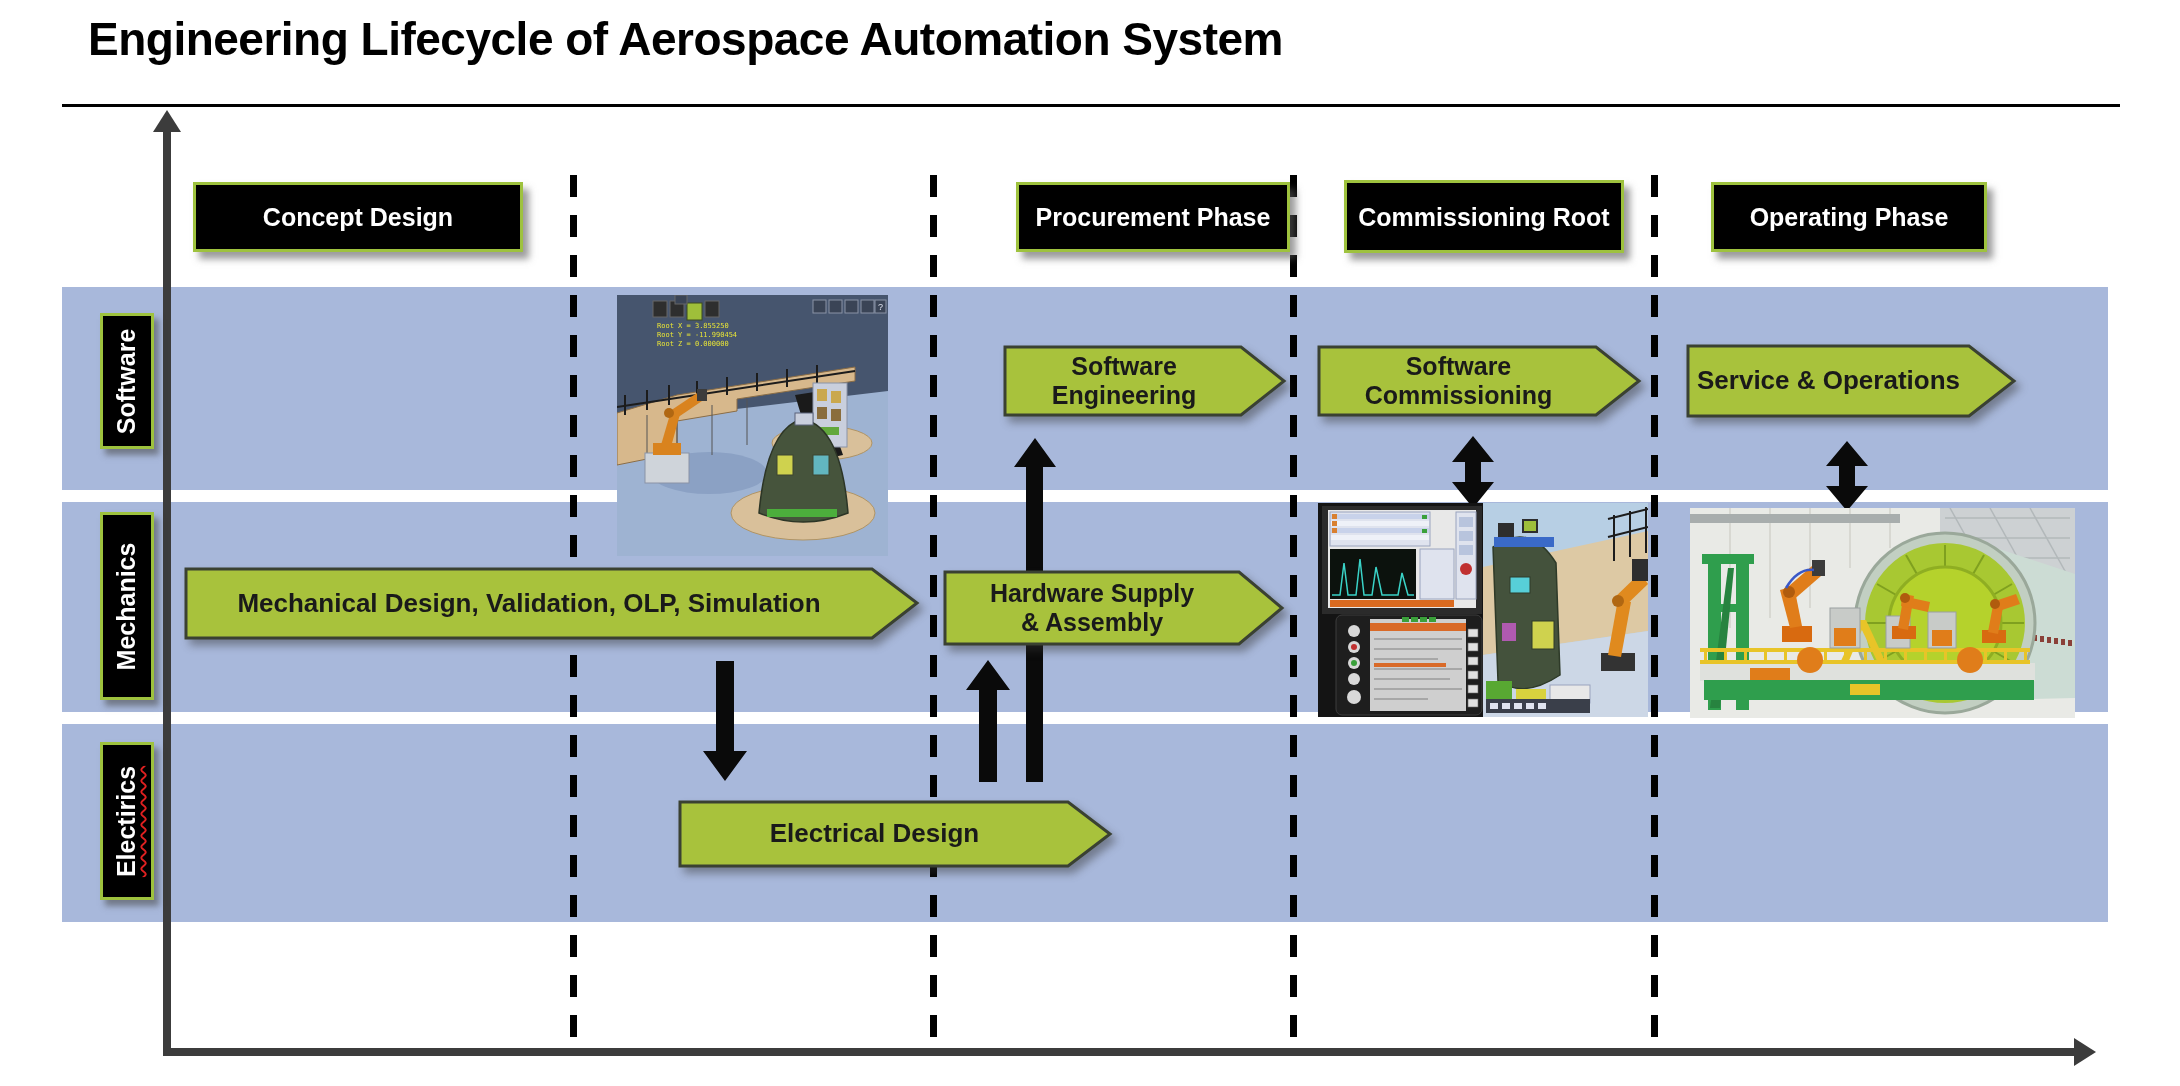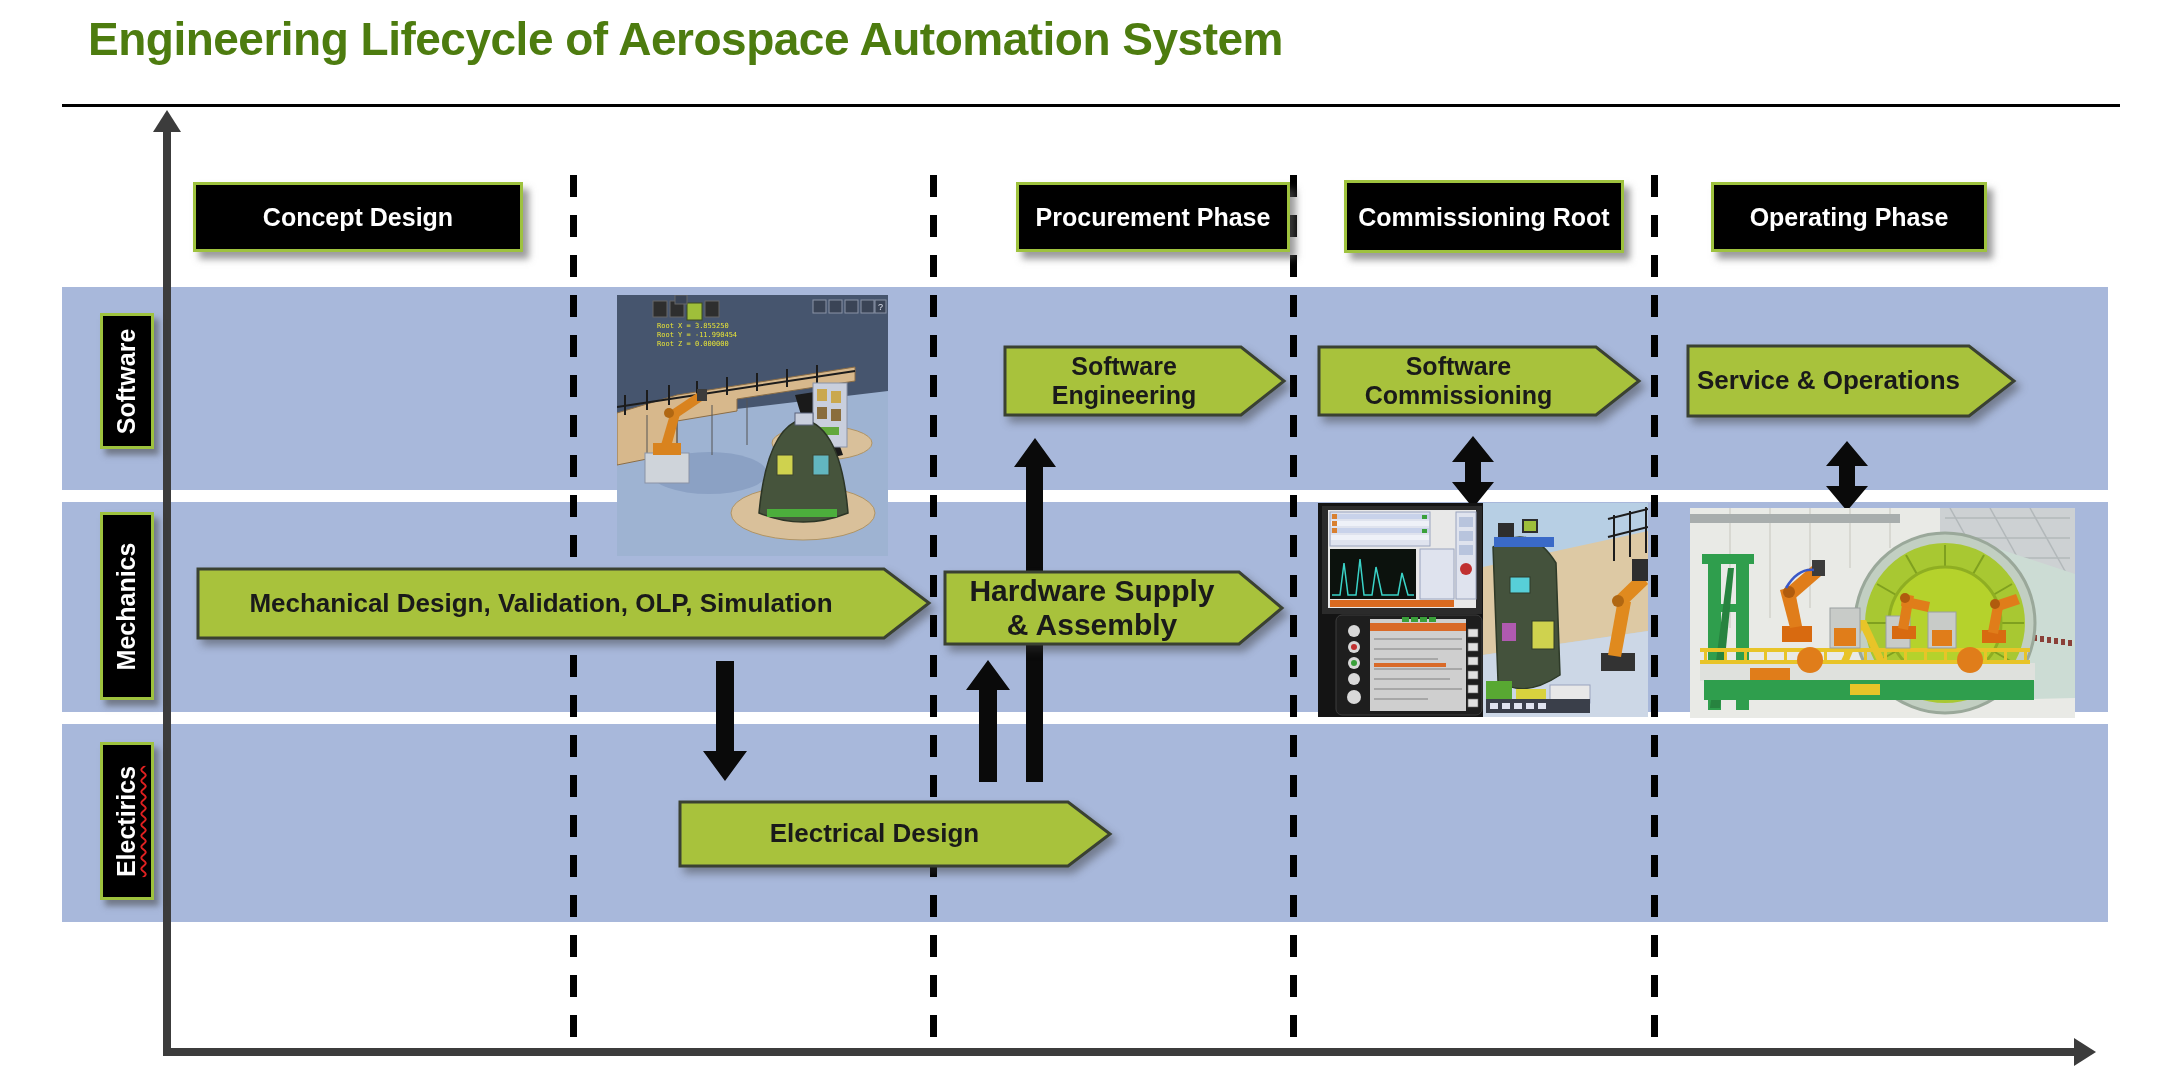--- a/index.html
+++ b/index.html
@@ -6,7 +6,7 @@
   #canvas{position:relative;width:2180px;height:1086px;background:#ffffff;overflow:hidden;}
 
   
-  .title{position:absolute;left:88px;top:12px;font-size:46px;font-weight:700;color:#4d7c0f;letter-spacing:-0.5px;}
+  .title{position:absolute;left:88px;top:12px;font-size:46px;font-weight:700;color:#000000;letter-spacing:-0.5px;}
   .title-rule{position:absolute;left:62px;top:104px;width:2058px;height:3px;background:#000;}
 
   

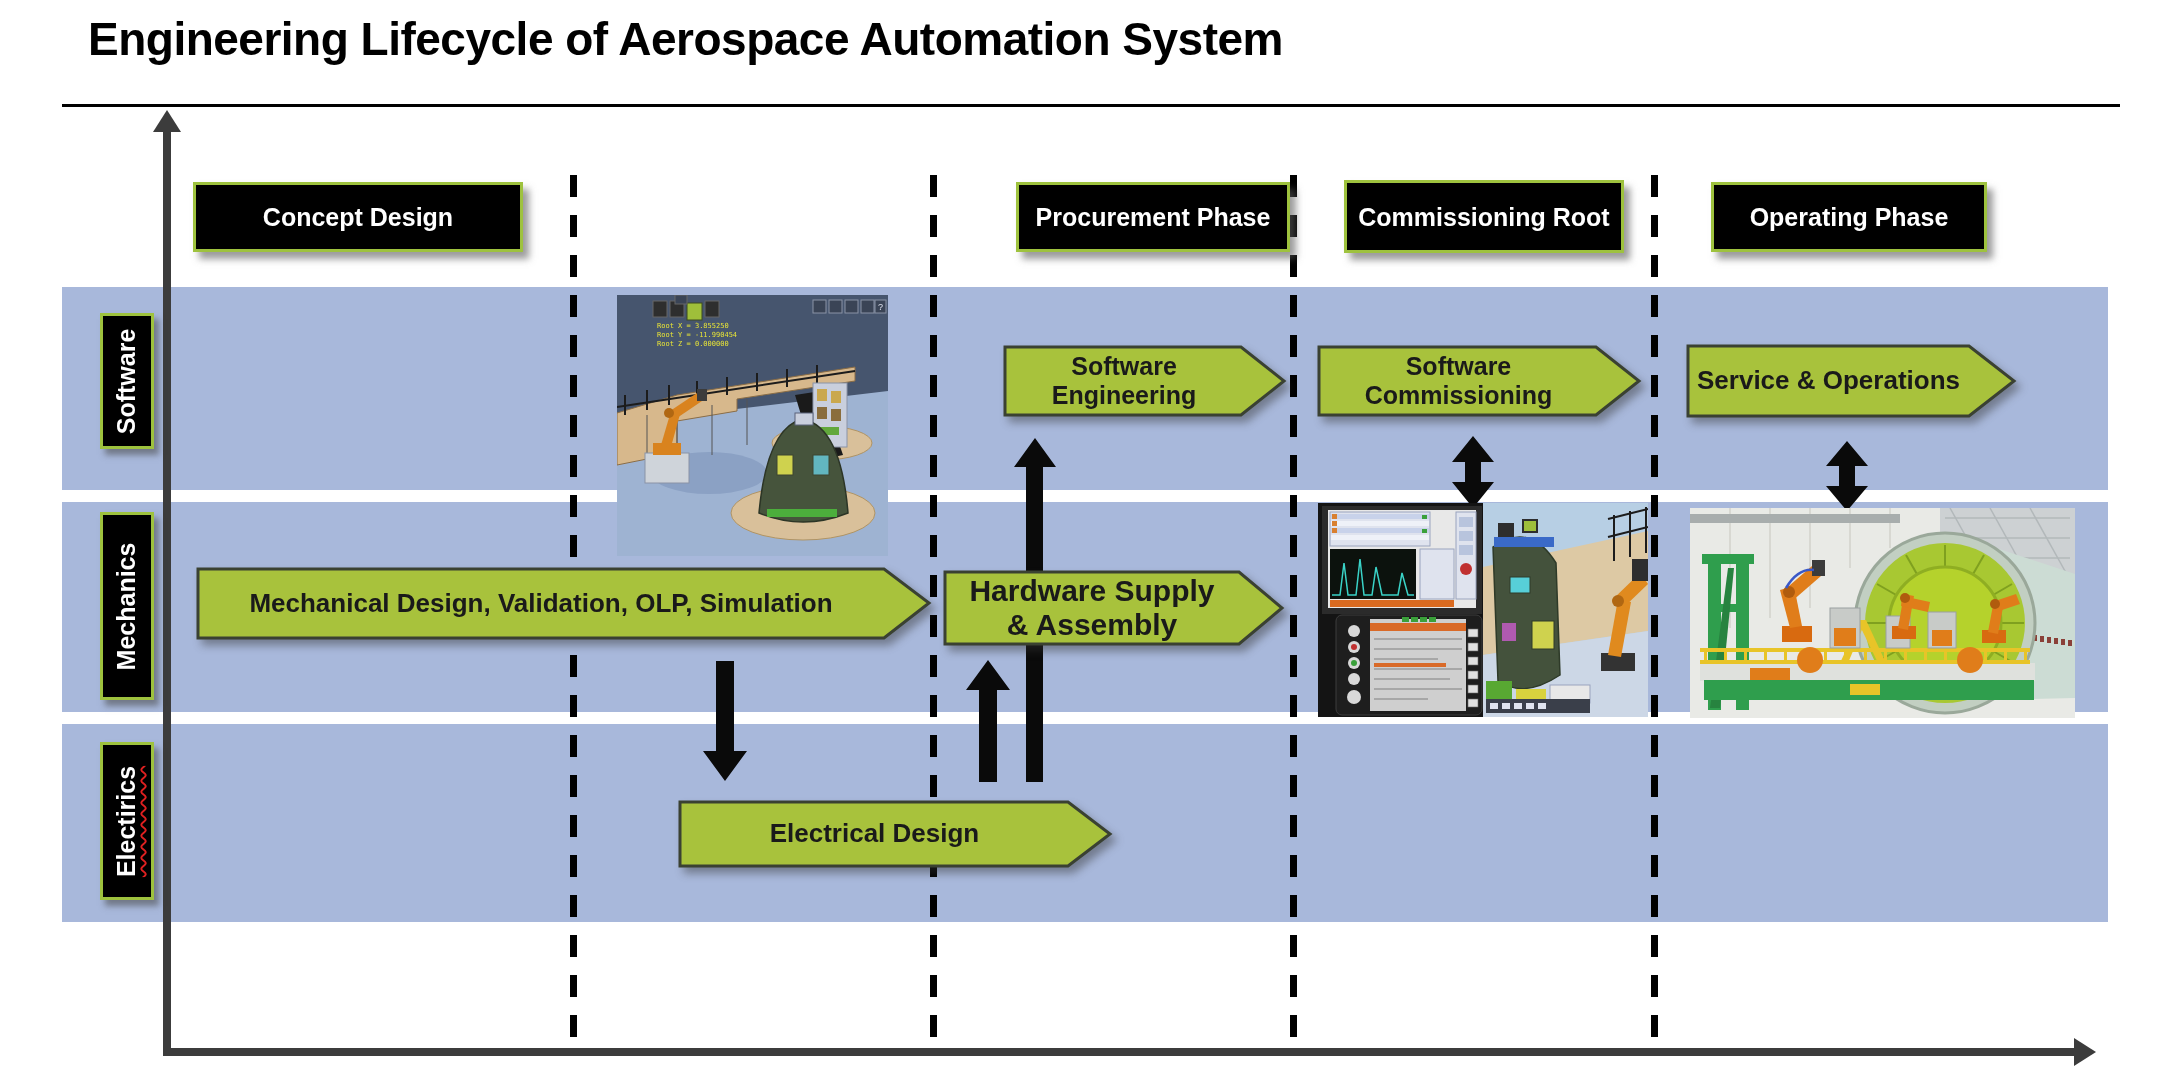--- a/index.html
+++ b/index.html
@@ -126,7 +126,7 @@
       </svg>
     <div class="glabel" style="padding-right:46px;font-size:26px">Service &amp; Operations</div>
   </div>
-  <div class="garrow" style="left:196px;top:567px;width:736px;height:73px">
+  <div class="garrow" style="left:184px;top:567px;width:736px;height:73px">
     <svg width="736" height="73" viewBox="0 0 736 73">
         <polygon points="2,2 688,2 733,36 688,71 2,71"></polygon>
       </svg>

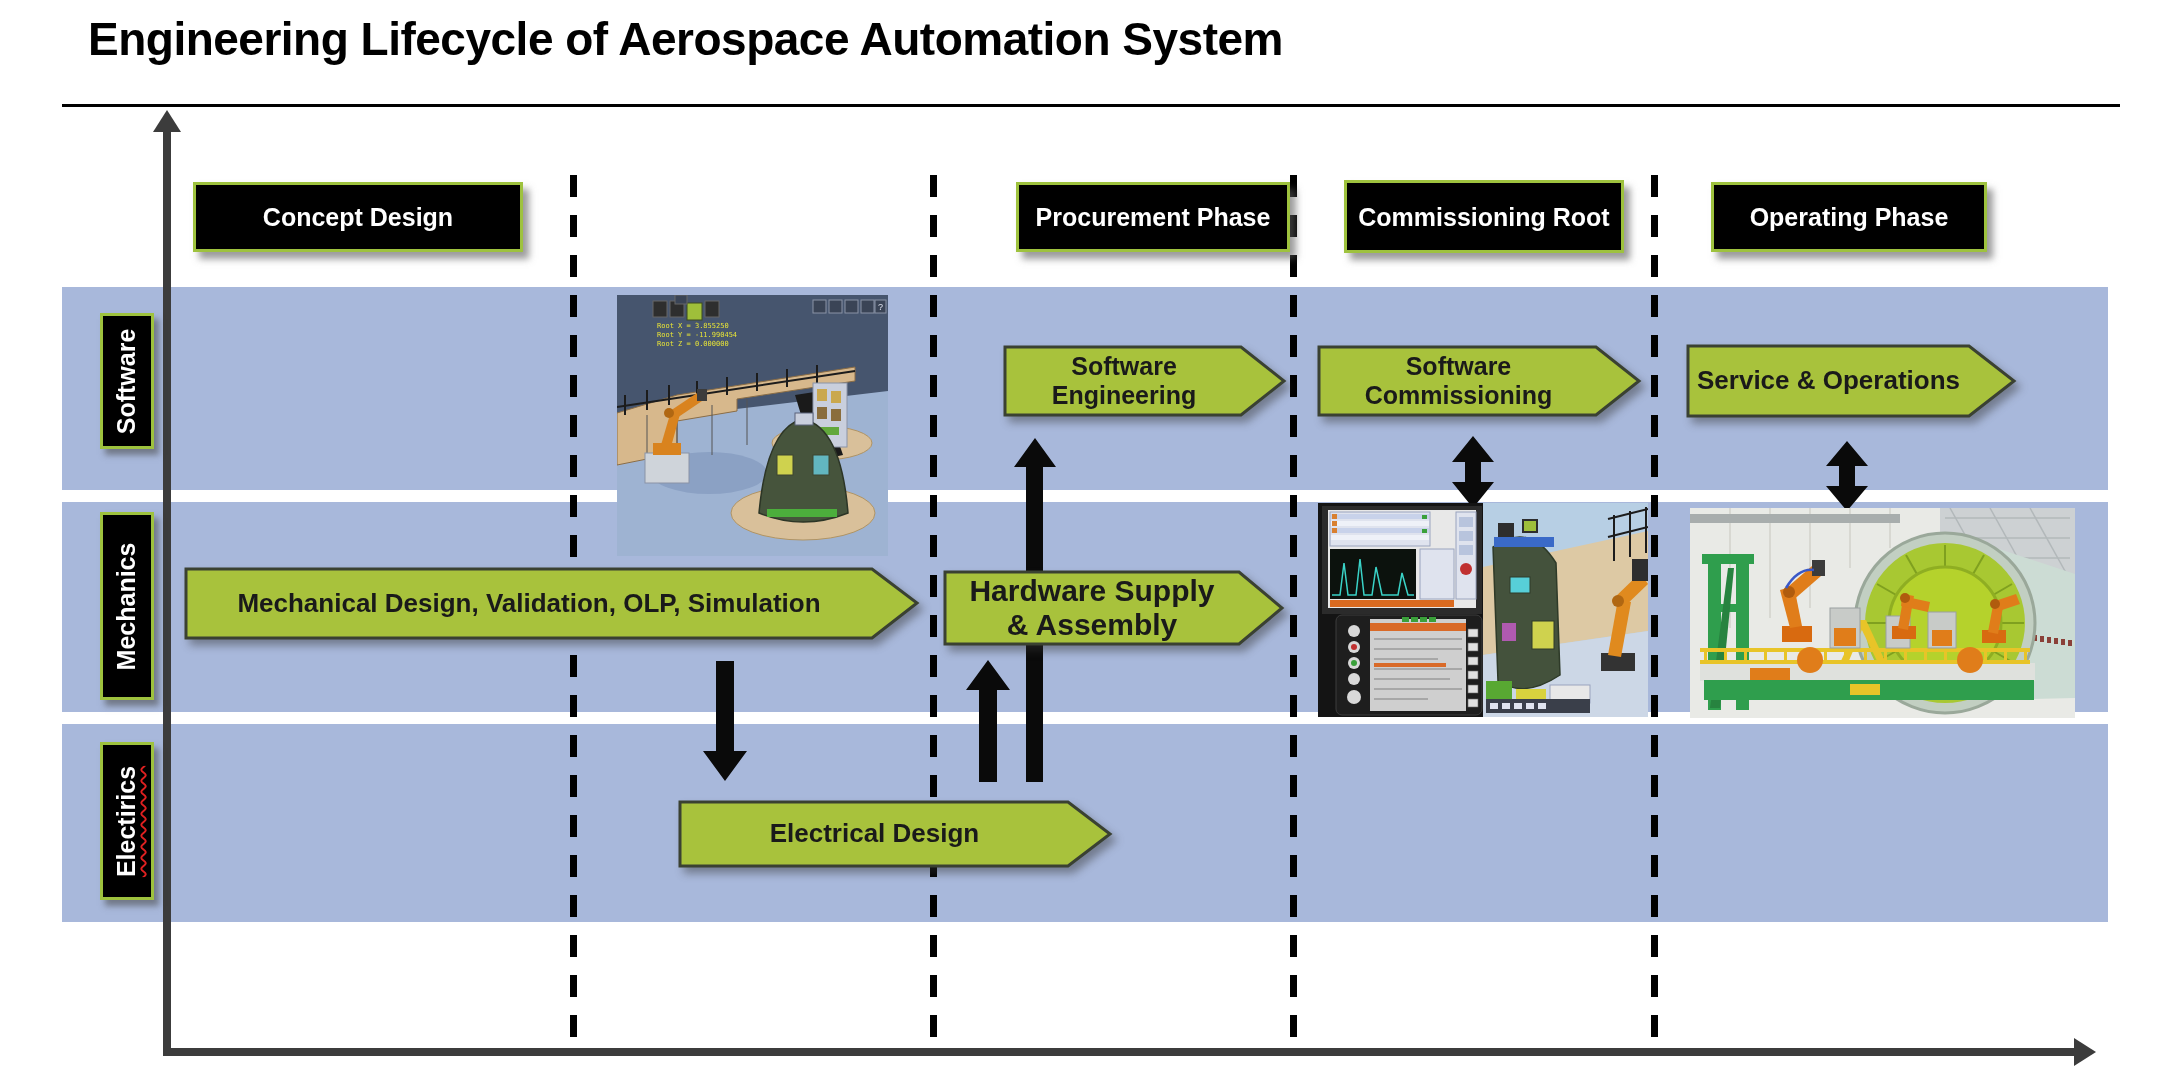--- a/index.html
+++ b/index.html
@@ -136,7 +136,7 @@
     <svg width="342" height="76" viewBox="0 0 342 76">
         <polygon points="2,2 296,2 339,38 296,74 2,74"></polygon>
       </svg>
-    <div class="glabel" style="padding-right:44px;font-size:30px">Hardware Supply
+    <div class="glabel" style="padding-right:44px;font-size:25px">Hardware Supply
 &amp; Assembly</div>
   </div>
   <div class="garrow" style="left:678px;top:800px;width:435px;height:68px">

